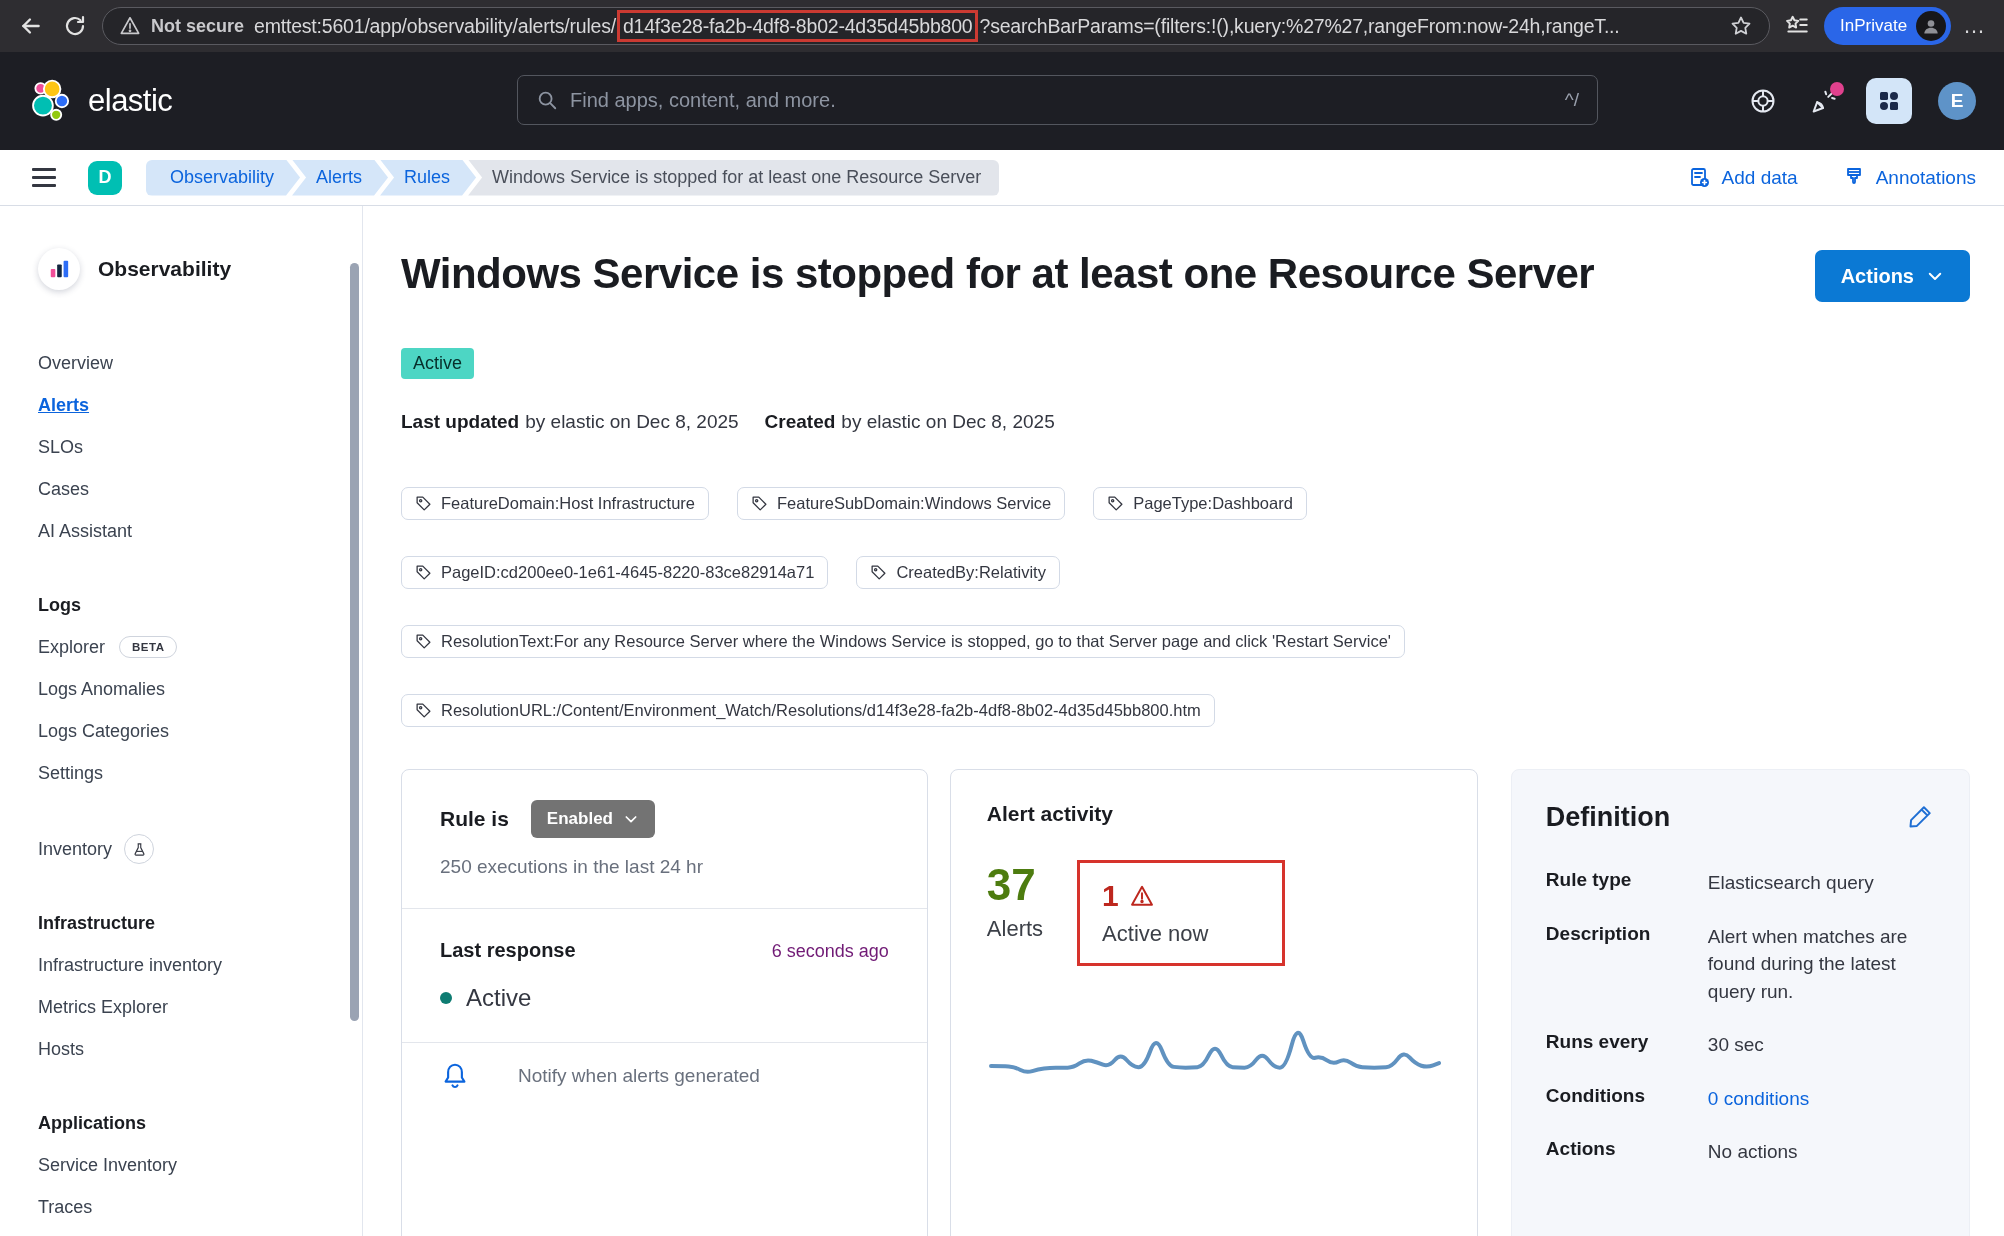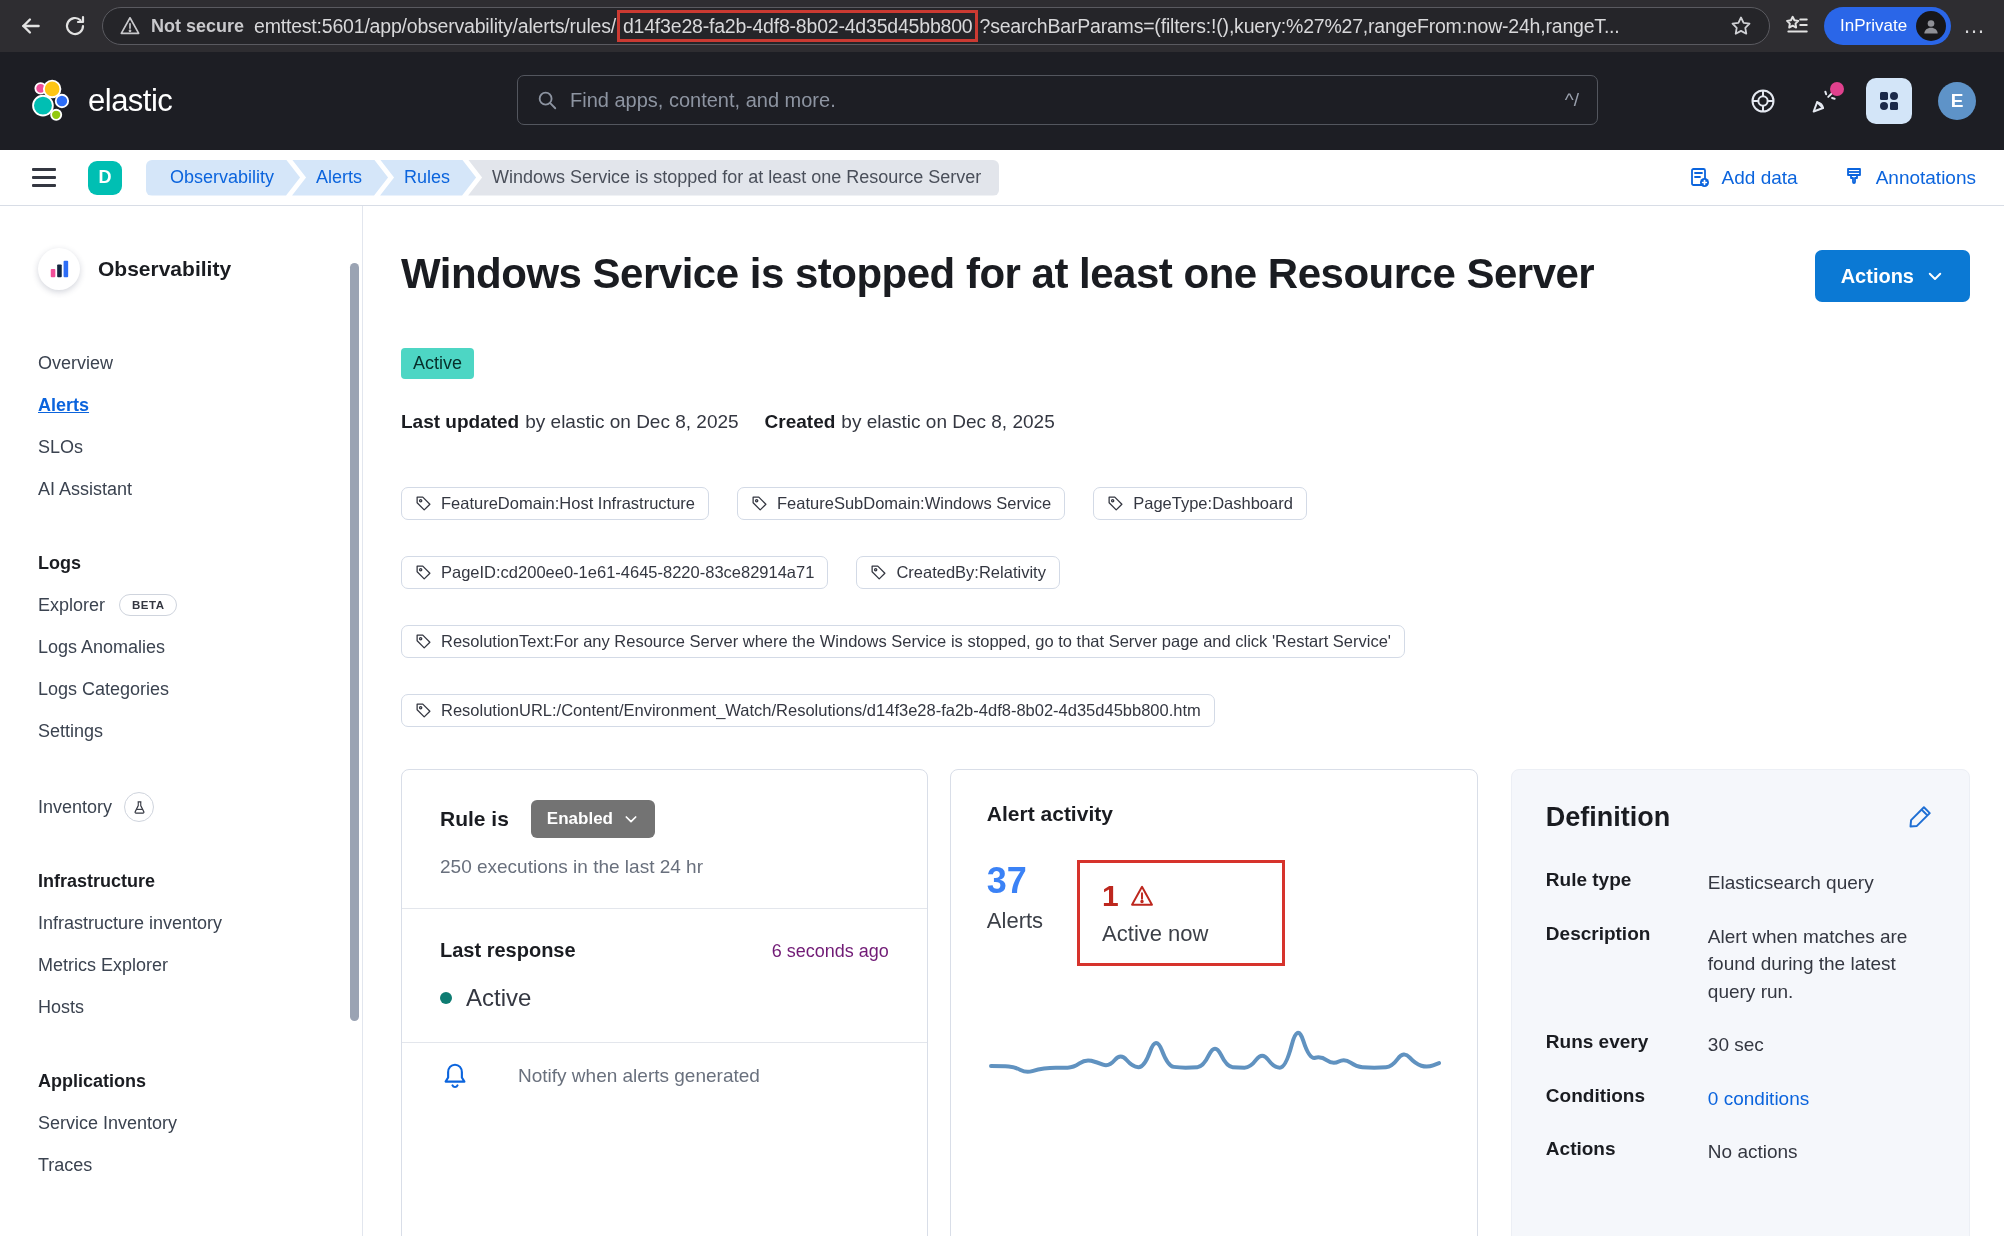--- a/index.html
+++ b/index.html
@@ -277,6 +277,7 @@
         <div class="sb-item">Overview</div>
         <div class="sb-item active">Alerts</div>
         <div class="sb-item">SLOs</div>
+        <div class="sb-item">Cases</div>
         <div class="sb-item">AI Assistant</div>
 
         <div class="sb-header">Logs</div>

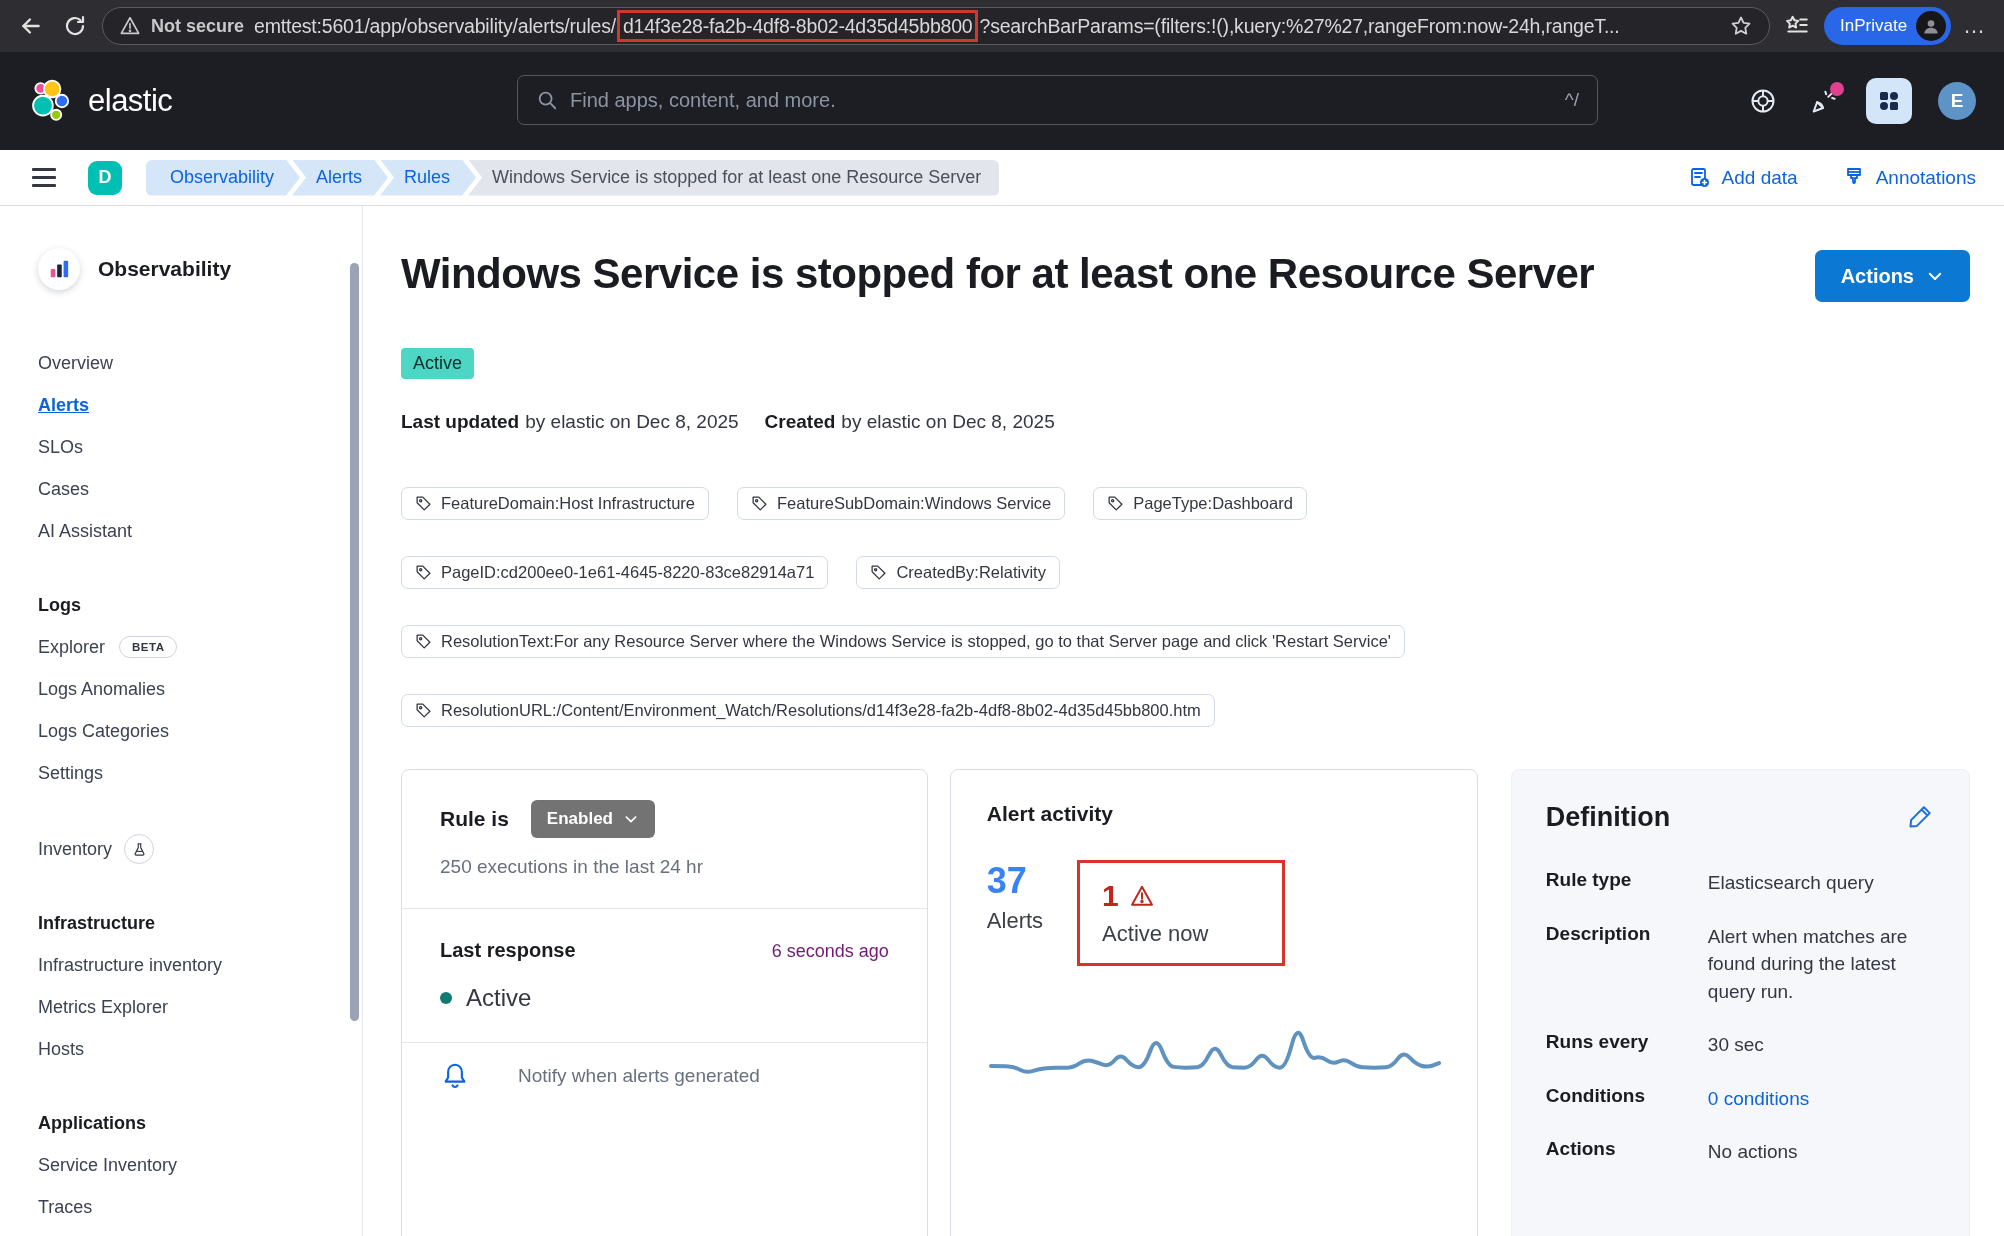--- a/index.html
+++ b/index.html
@@ -99,7 +99,7 @@
   .aa-title { font-size:21px; font-weight:700; color:#1a1c21; }
   .aa-sub { margin-top:14px; font-size:19px; color:#69707d; }
   .aa-stats { display:flex; margin-top:34px; align-items:flex-start; }
-  .aa-count { font-size:36px; font-weight:700; color:#3b82f6; }
+  .aa-count { font-size:44px; font-weight:700; color:#4d7c0f; }
   .aa-count-label { font-size:22px; color:#3c4048; margin-top:6px; }
   .aa-active-box { margin-left:34px; border:3px solid #d6332c; padding:16px 22px; min-width:208px; }
   .aa-active-num { display:flex; align-items:center; gap:10px; font-size:30px; font-weight:700; color:#bd271e; }

